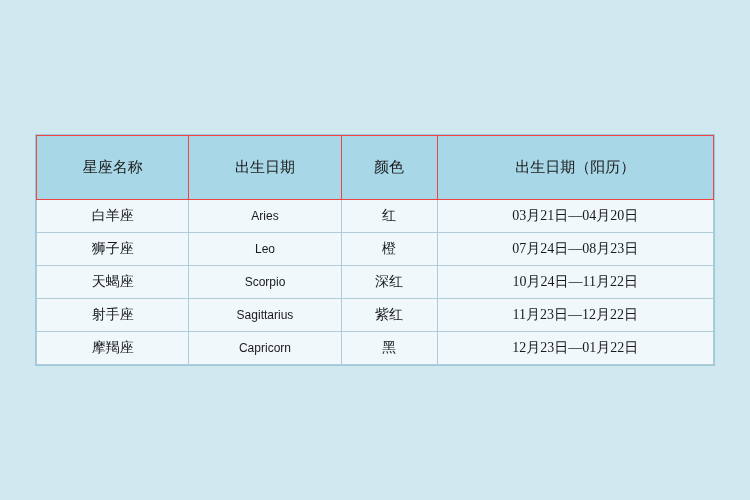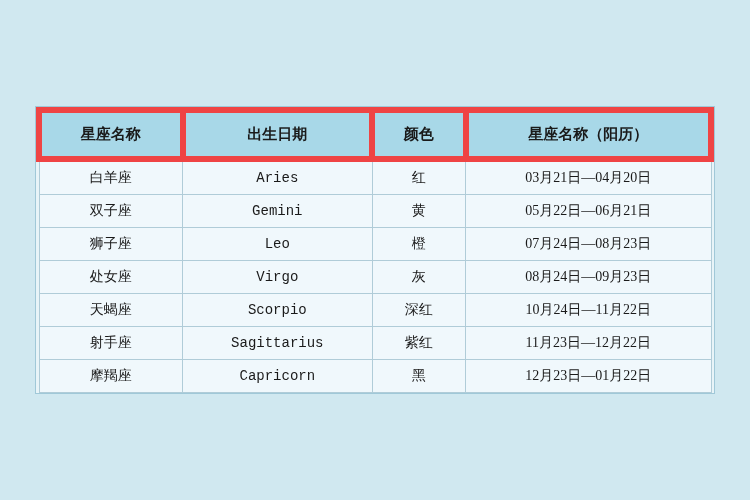--- a/index.html
+++ b/index.html
@@ -34,11 +34,11 @@
     }
 
     thead th {
-      border: 6px solid #ef4444;
-      padding: 12px 10px;
+      border: 1px solid #ef4444;
+      padding: 22px 10px;
       text-align: center;
       font-size: 15px;
-      font-weight: bold;
+      font-weight: normal;
       color: #1a1a1a;
     }
 

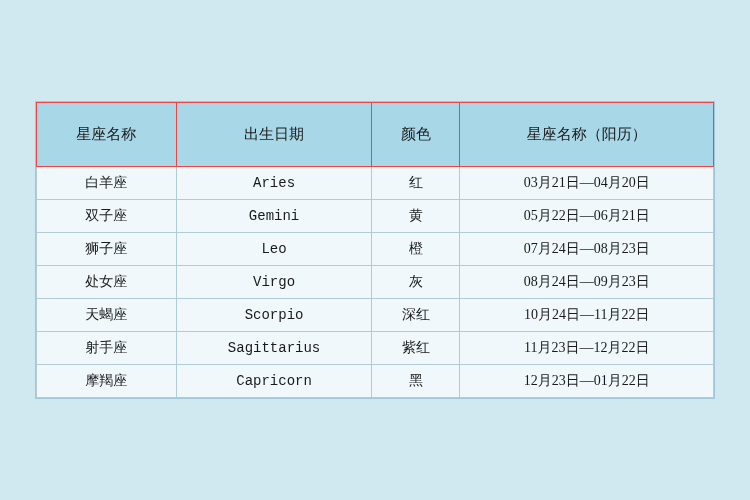--- a/index.html
+++ b/index.html
@@ -84,7 +84,7 @@
         <th>星座名称</th>
         <th>出生日期</th>
         <th>颜色</th>
-        <th>星座名称（阳历）</th>
+        <th>出生日期（阳历）</th>
       </tr>
     </thead>
     <tbody id="table-body">

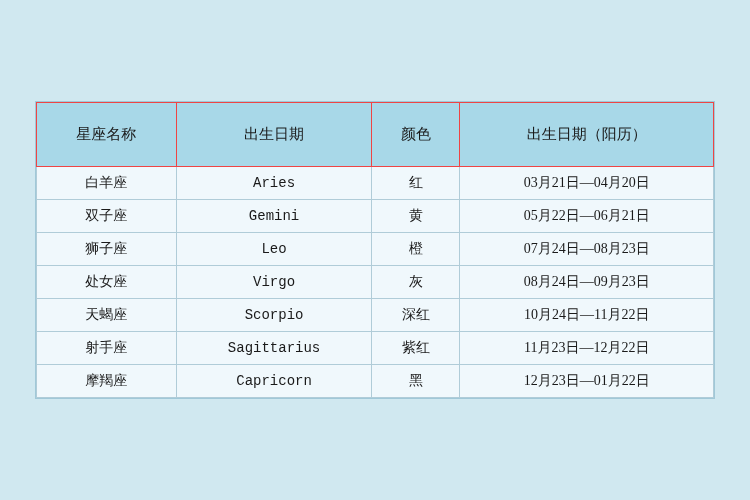--- a/index.html
+++ b/index.html
@@ -60,8 +60,8 @@
     }
 
     td.english-name {
-      font-size: 14px;
-      font-family: Liberation Mono, monospace;
+      font-size: 12px;
+      font-family: Liberation Sans, sans-serif;
     }
 
     td.color-col {

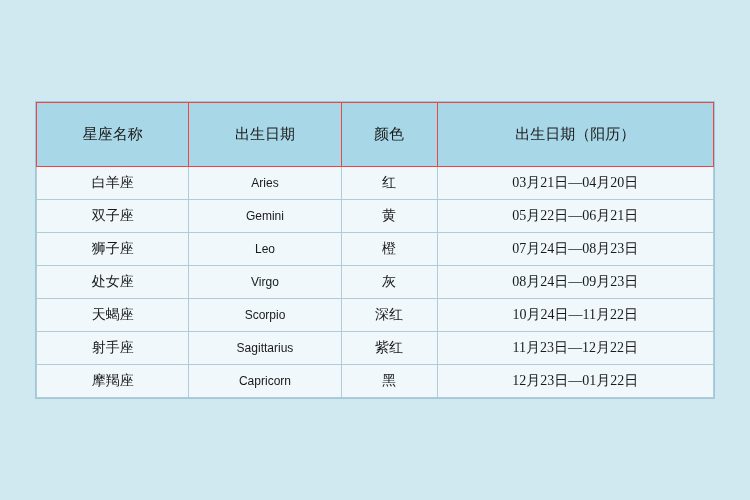--- a/index.html
+++ b/index.html
@@ -95,12 +95,6 @@
           <td class="date-col">03月21日—04月20日</td>
         </tr>
         <tr>
-          <td class="chinese-name">双子座</td>
-          <td class="english-name">Gemini</td>
-          <td class="color-col">黄</td>
-          <td class="date-col">05月22日—06月21日</td>
-        </tr>
-        <tr>
           <td class="chinese-name">狮子座</td>
           <td class="english-name">Leo</td>
           <td class="color-col">橙</td>

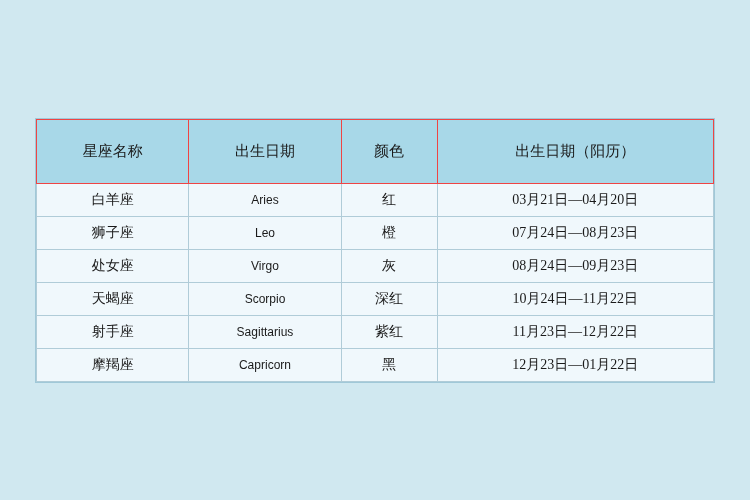--- a/index.html
+++ b/index.html
@@ -101,12 +101,6 @@
           <td class="date-col">07月24日—08月23日</td>
         </tr>
         <tr>
-          <td class="chinese-name">处女座</td>
-          <td class="english-name">Virgo</td>
-          <td class="color-col">灰</td>
-          <td class="date-col">08月24日—09月23日</td>
-        </tr>
-        <tr>
           <td class="chinese-name">天蝎座</td>
           <td class="english-name">Scorpio</td>
           <td class="color-col">深红</td>

